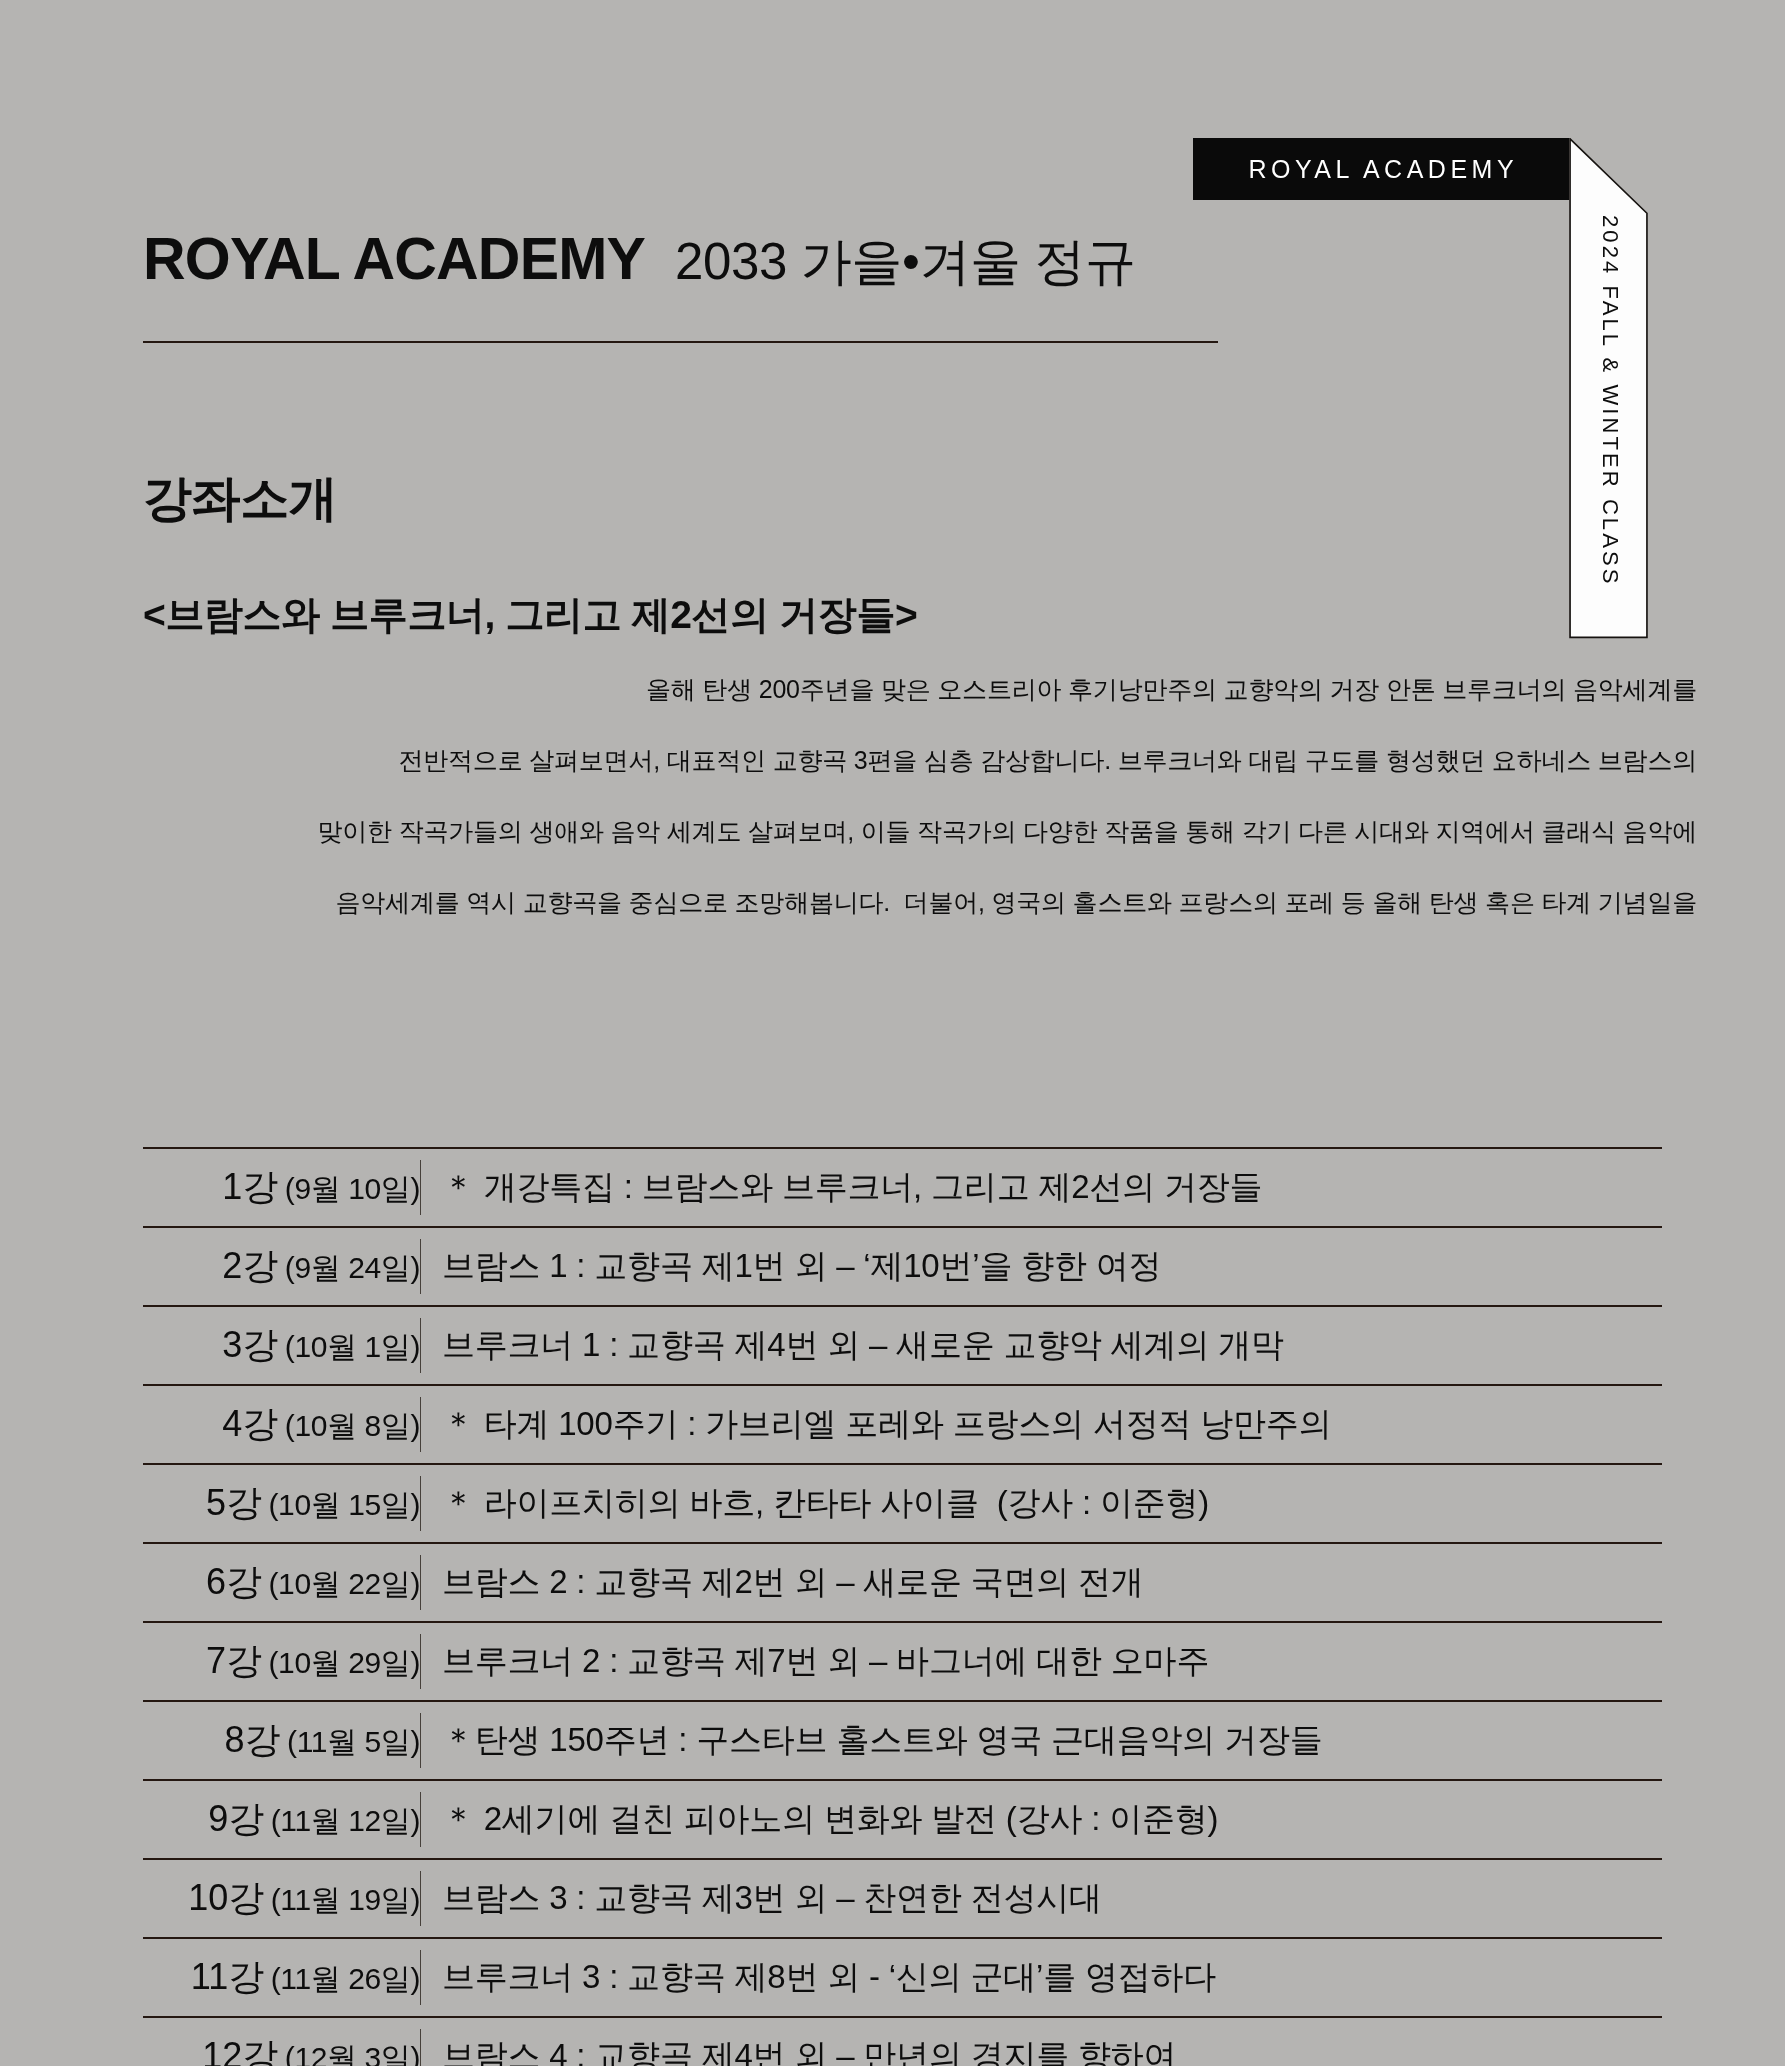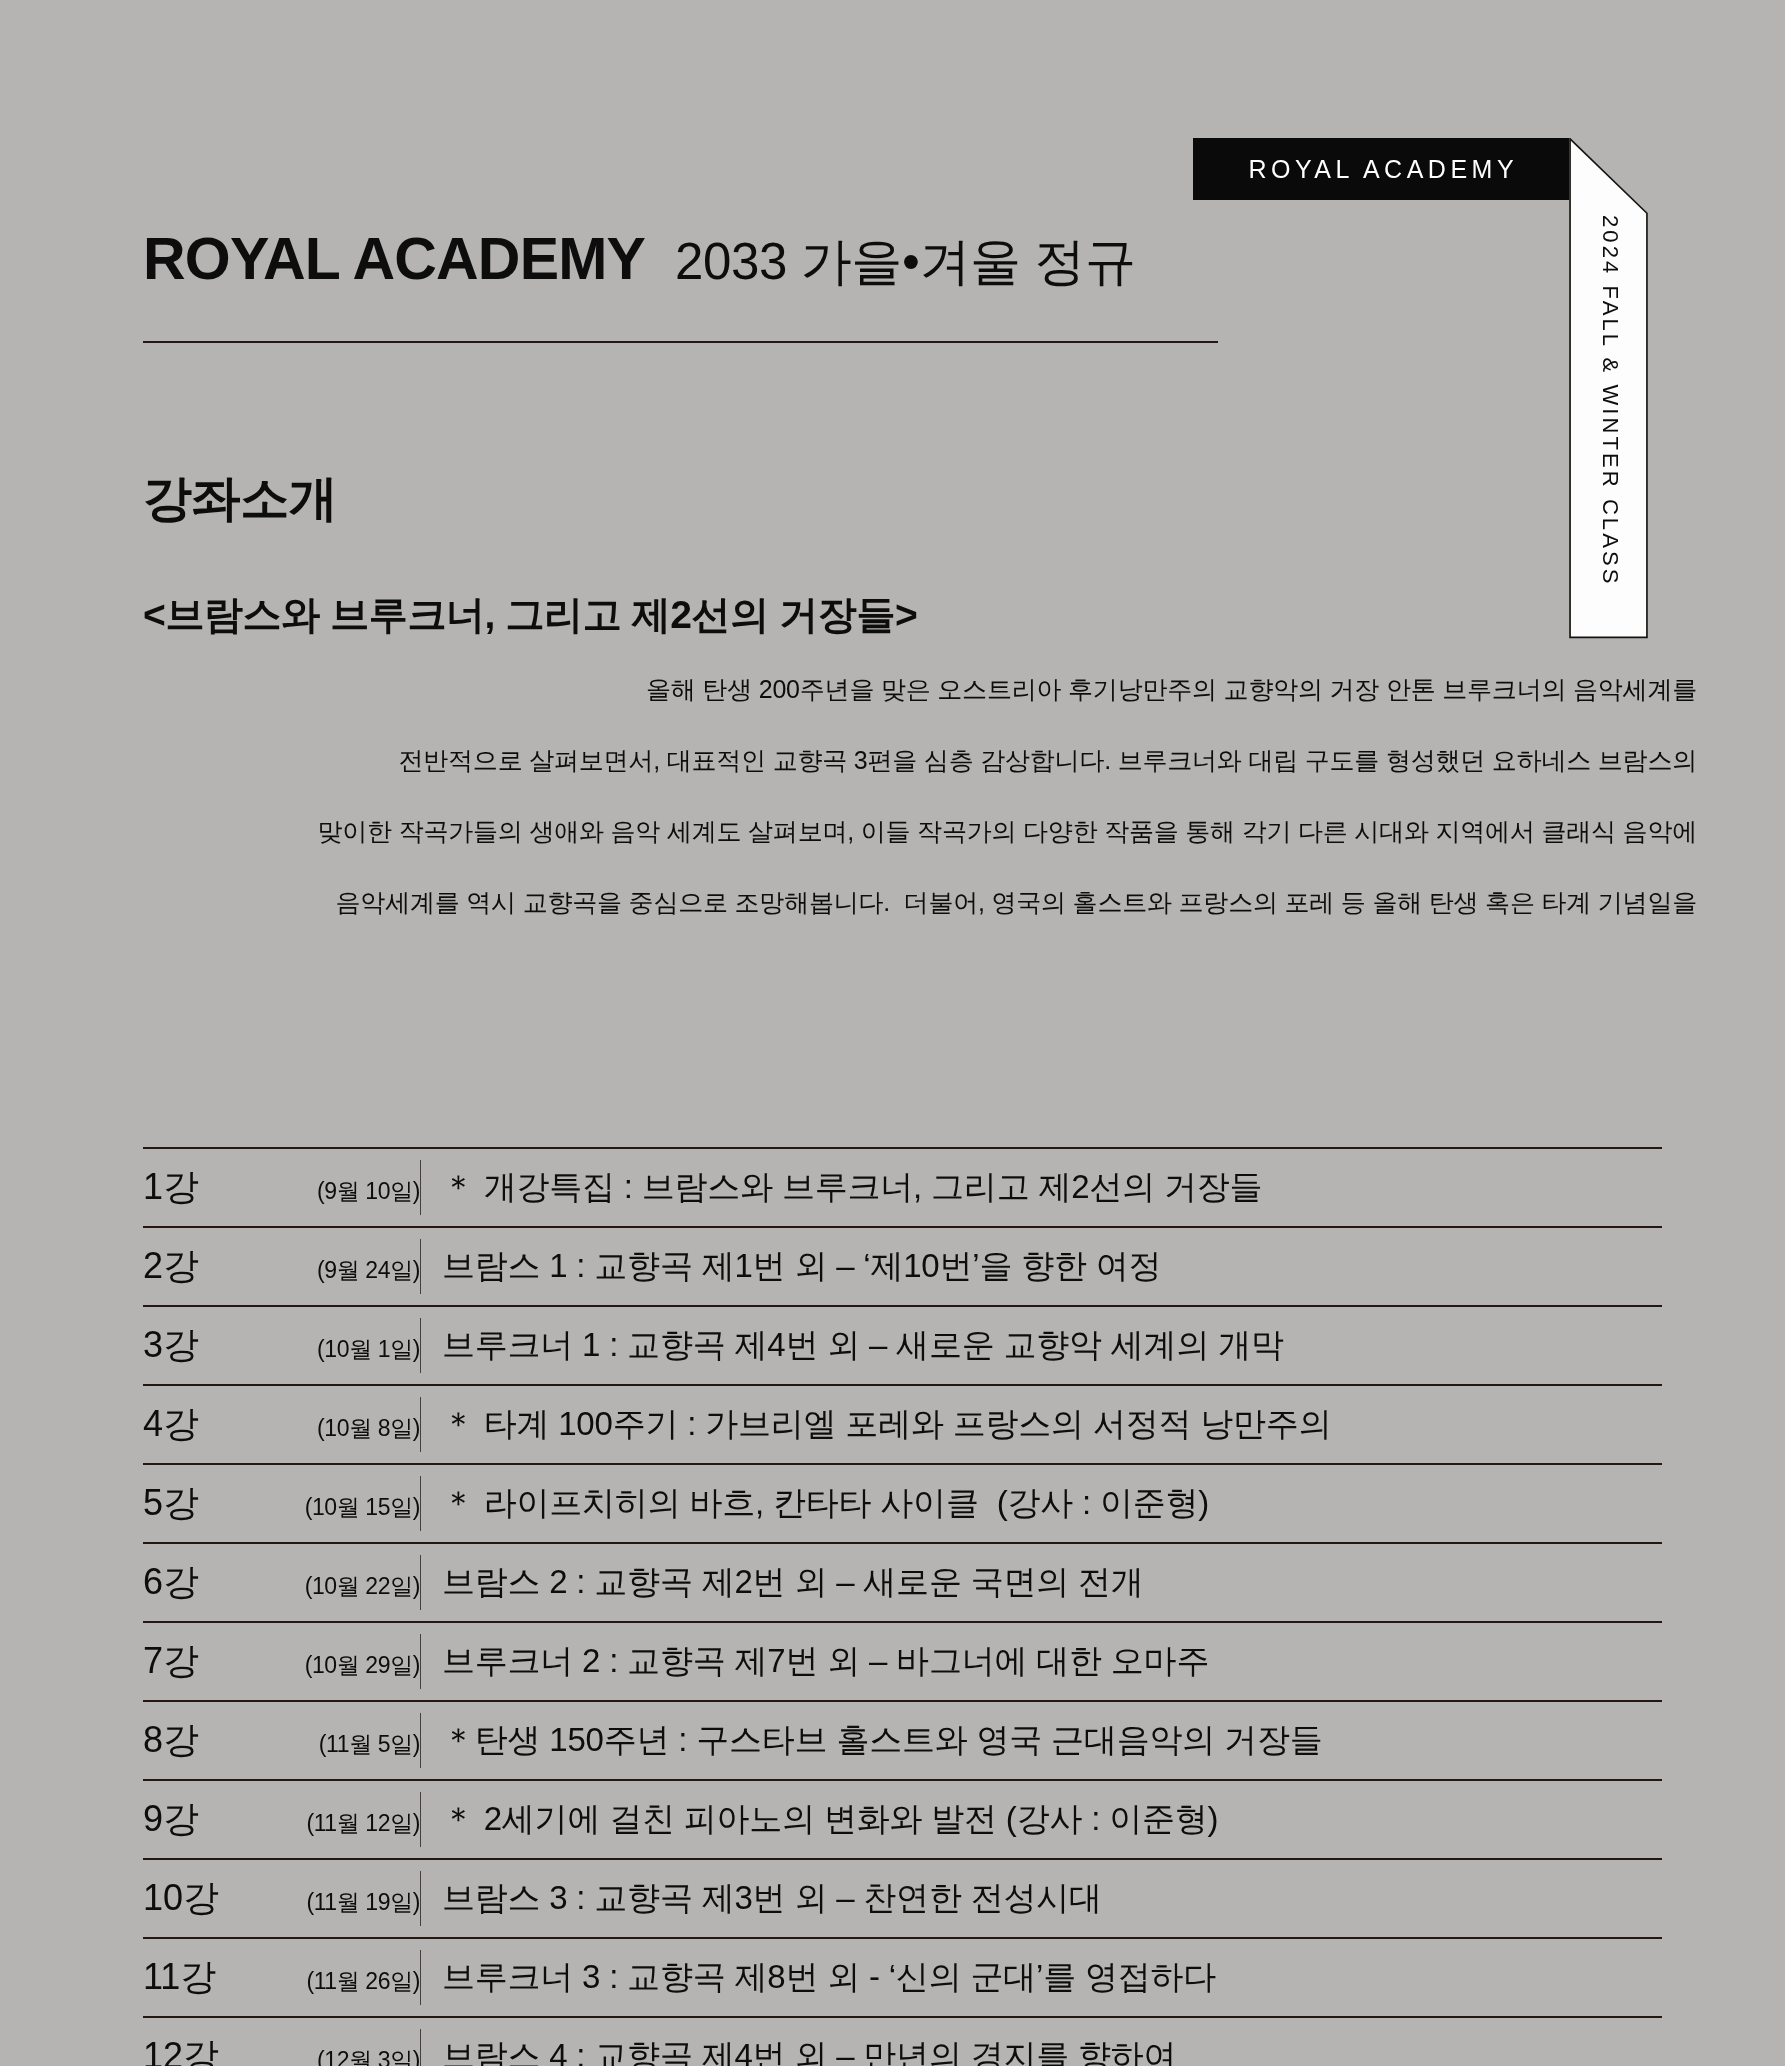--- a/index.html
+++ b/index.html
@@ -74,7 +74,7 @@
   }
   .cell-date{
     width:277px;flex:0 0 277px;
-    display:flex;align-items:baseline;justify-content:space-between;
+    display:flex;align-items:baseline;justify-content:flex-end;
     white-space:nowrap;
   }
   .lesson-no{font-size:36px;font-weight:500;}

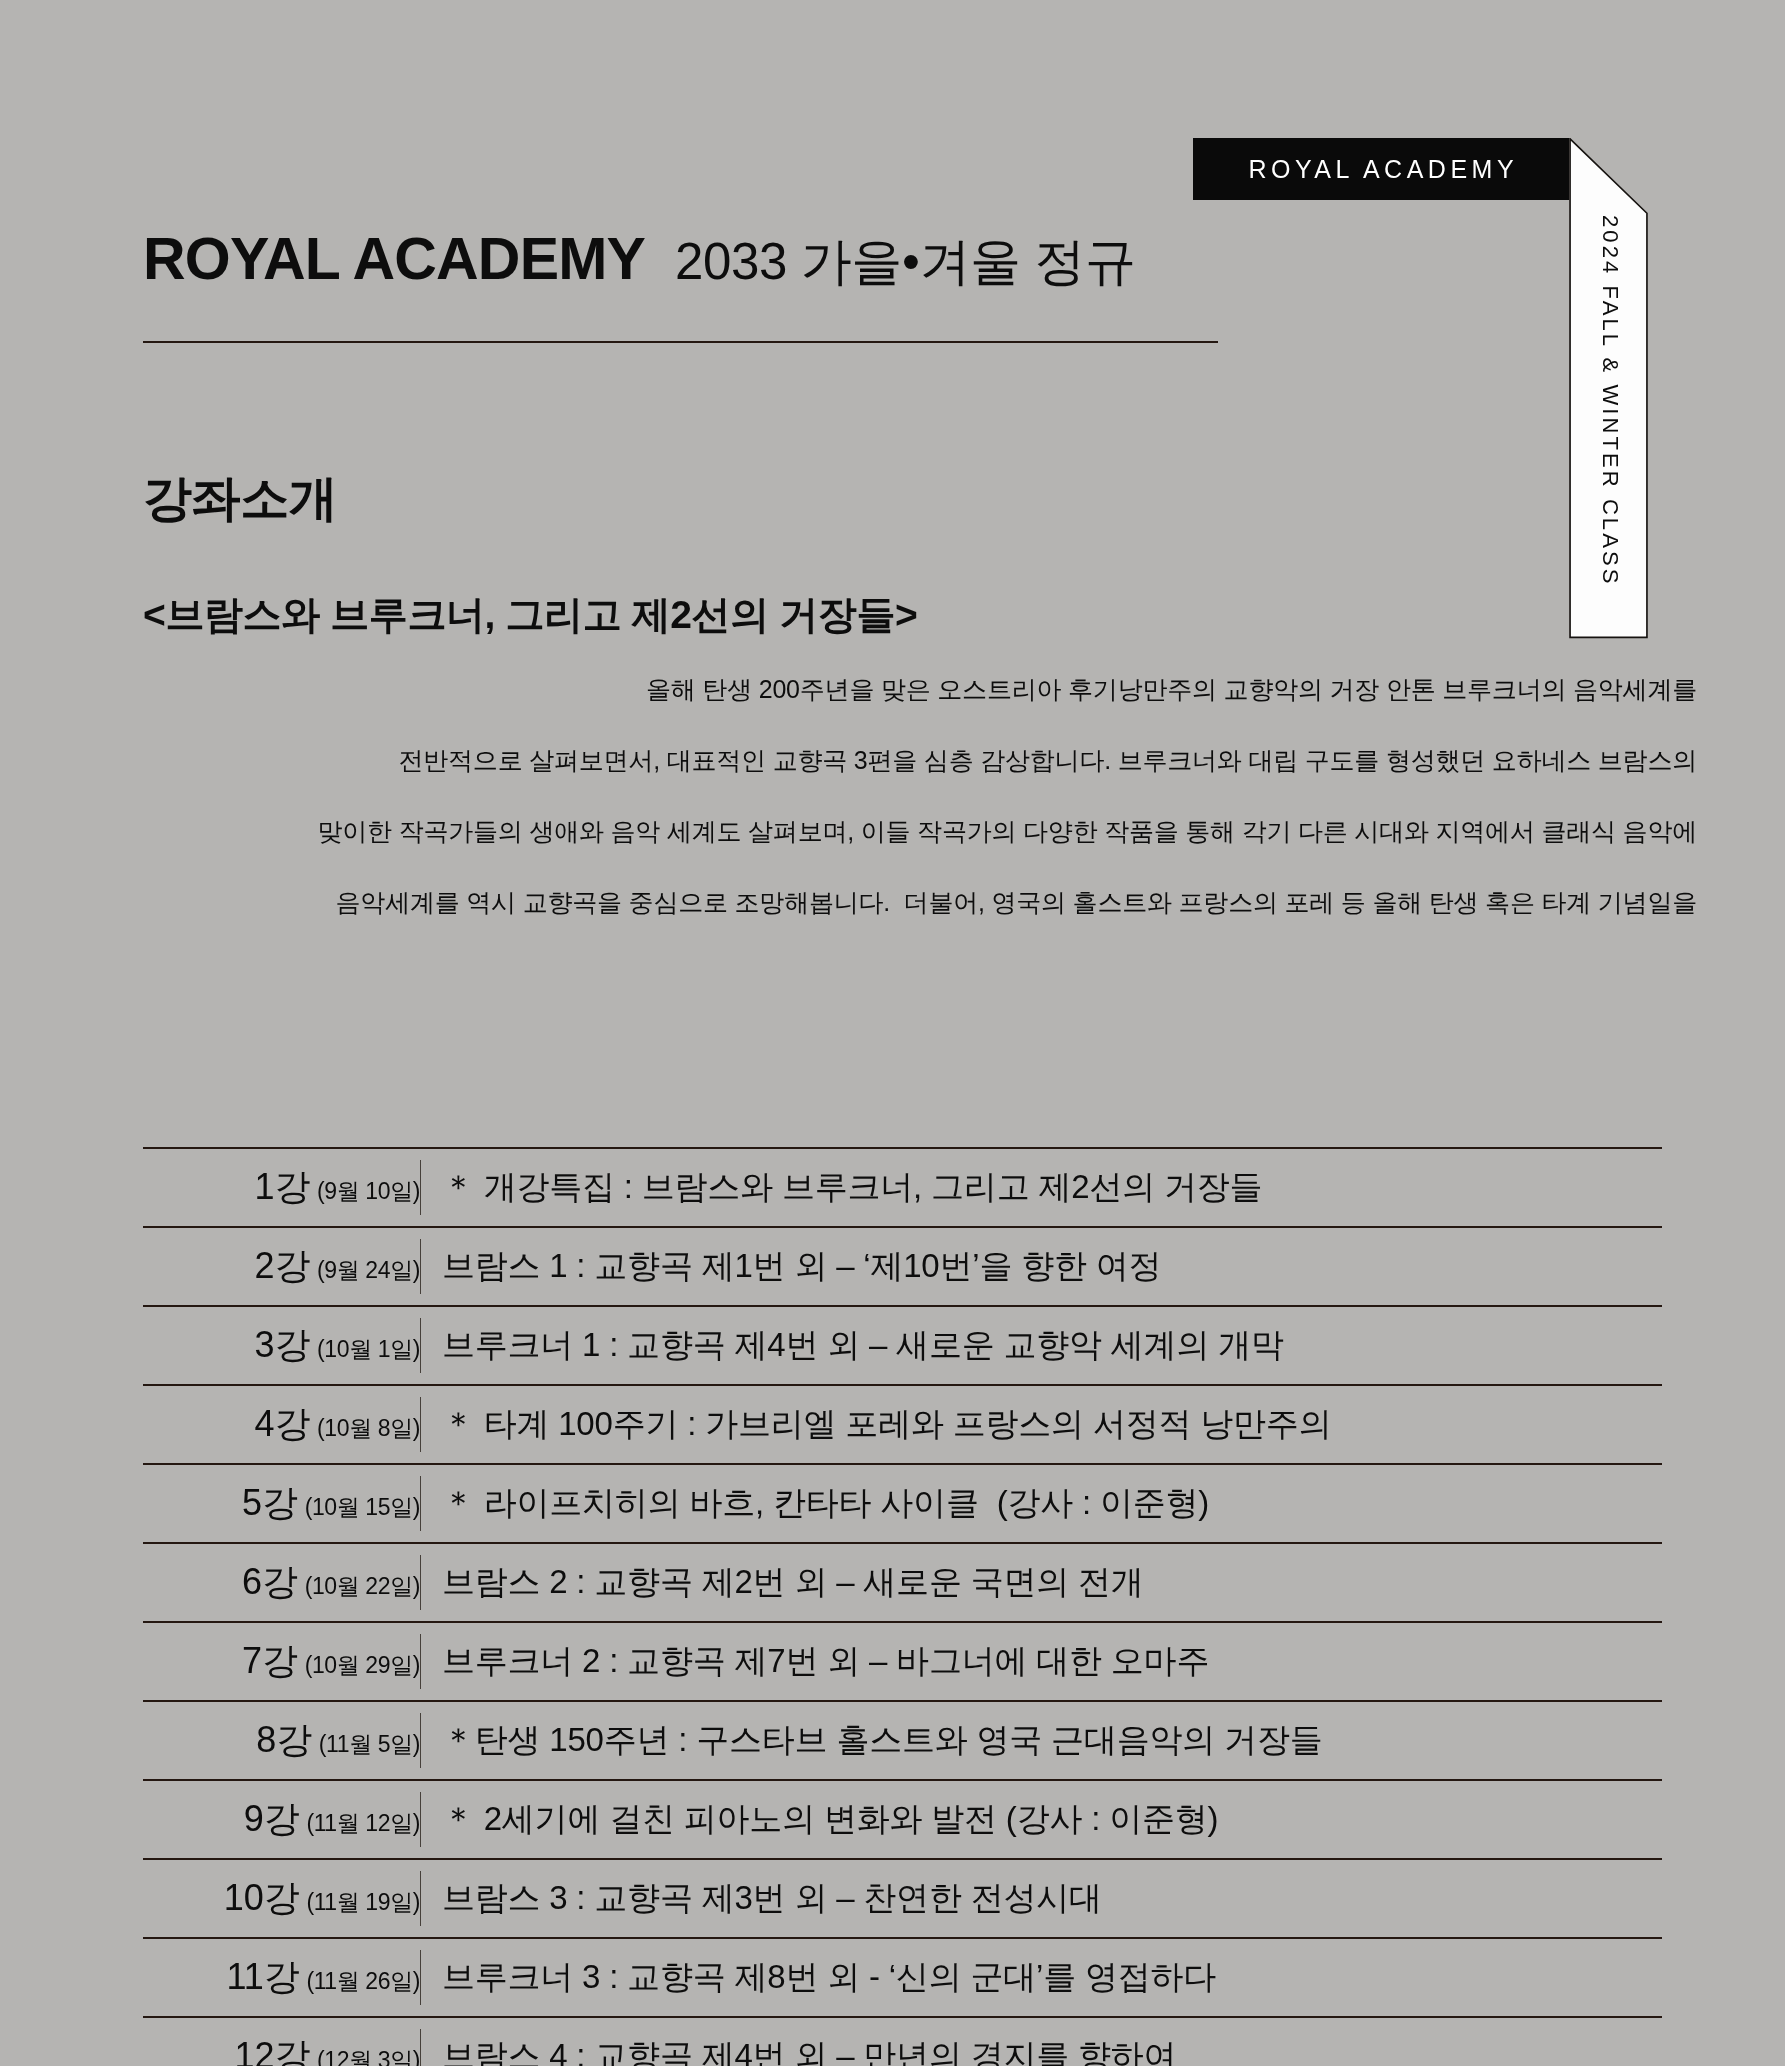--- a/index.html
+++ b/index.html
@@ -78,7 +78,7 @@
     white-space:nowrap;
   }
   .lesson-no{font-size:36px;font-weight:500;}
-  .lesson-date{font-size:23px;font-weight:400;margin-left:6.6px;letter-spacing:-0.4px;}
+  .lesson-date{font-size:30px;font-weight:400;margin-left:6.6px;letter-spacing:-0.4px;}
   .vdiv{
     width:1.2px;height:55px;flex:0 0 1.2px;
     background:var(--divider,#46403a);align-self:center;

